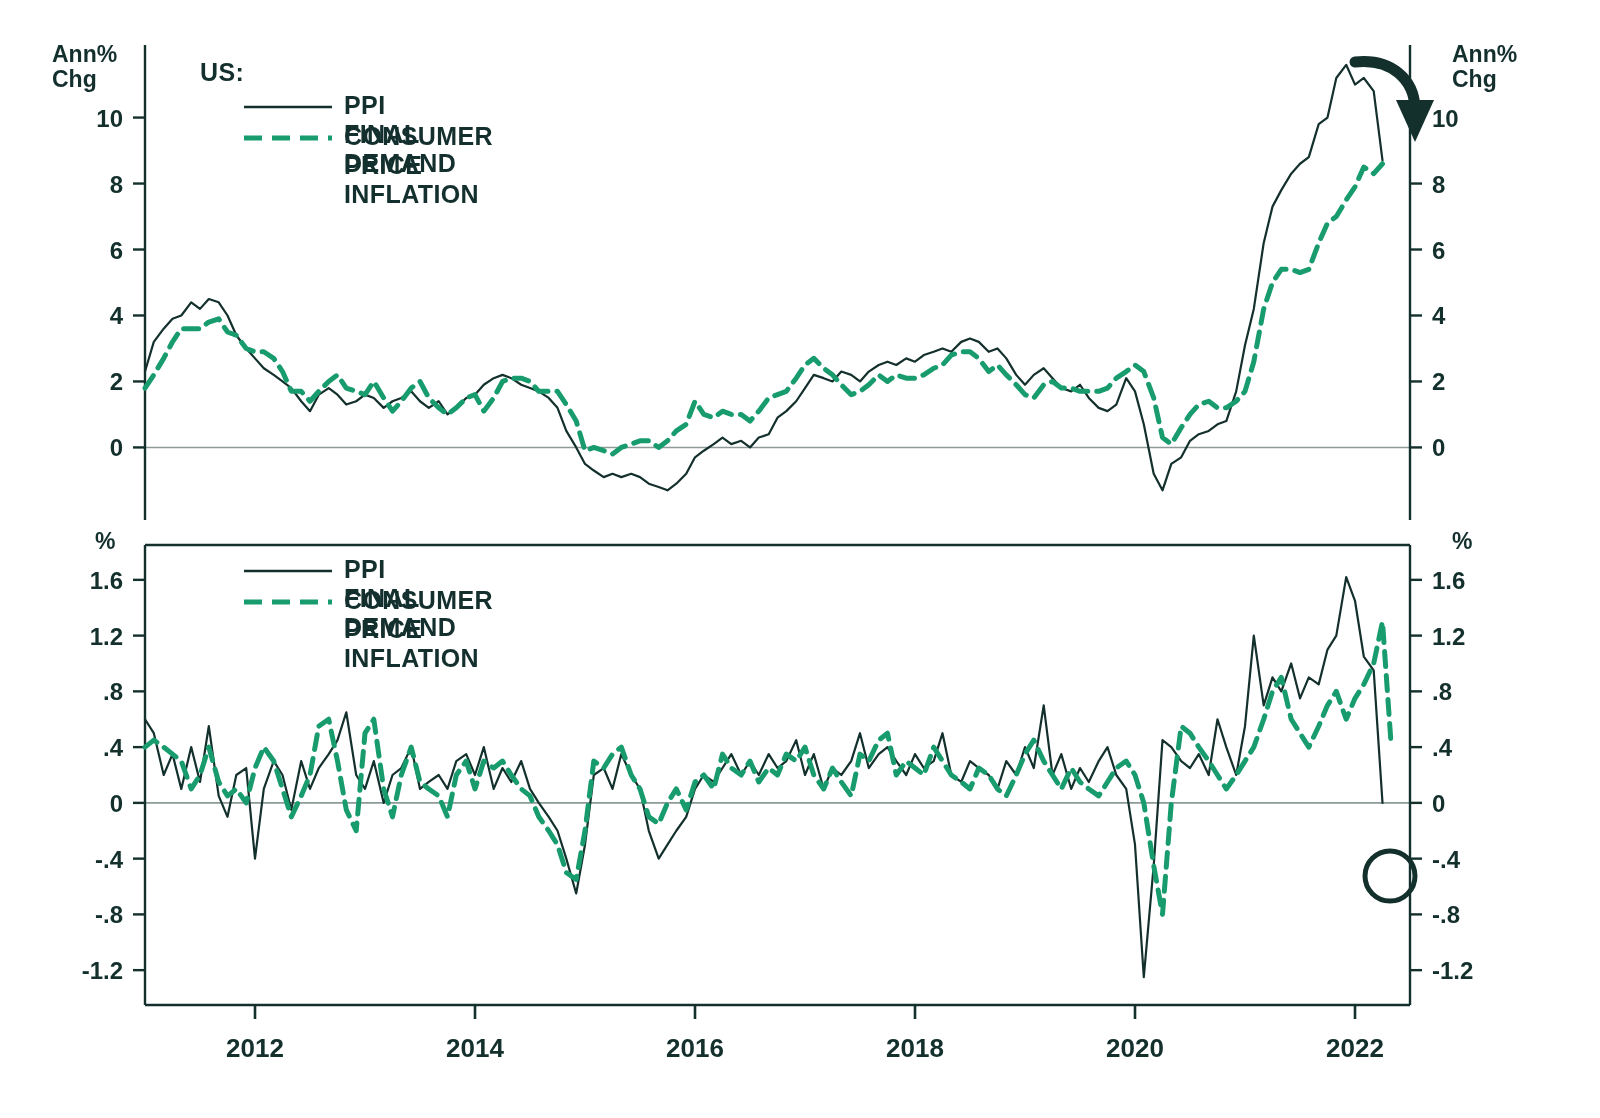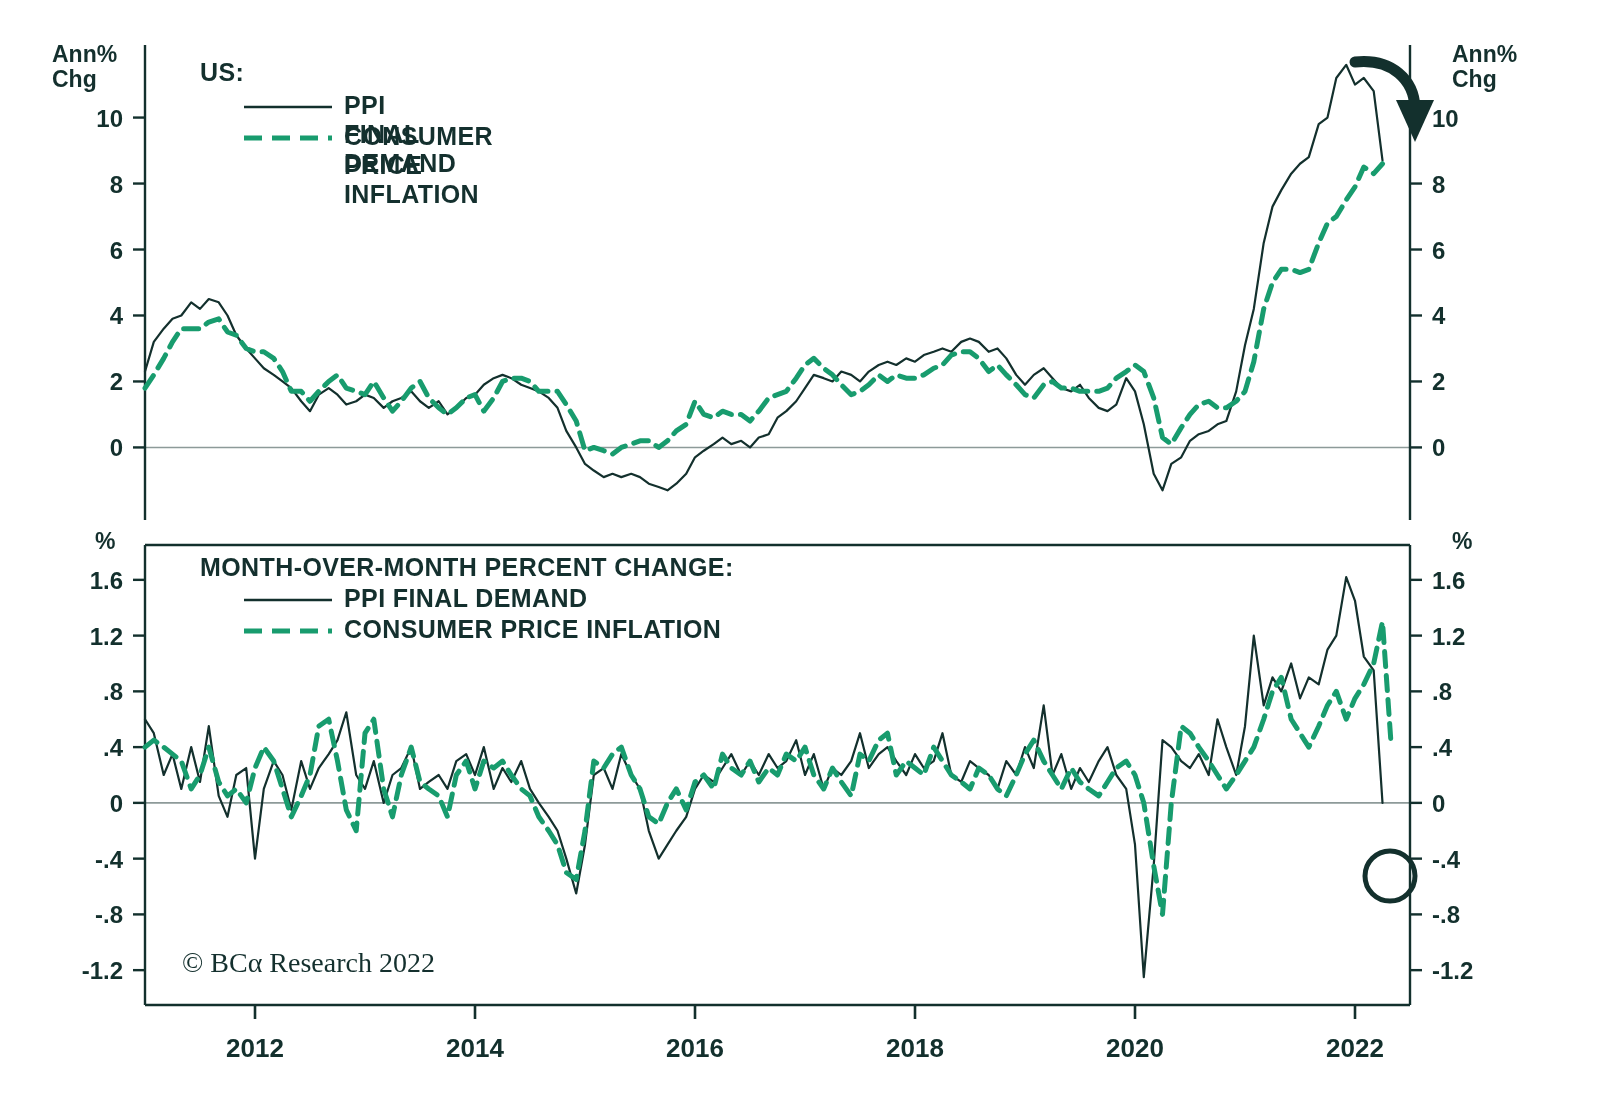--- a/index.html
+++ b/index.html
@@ -132,7 +132,6 @@
     </div>
 
     <div style="position:absolute;left:200px;top:553px;">
-      <div style="font-size:25px;font-weight:700;letter-spacing:.4px;">MONTH-OVER-MONTH PERCENT CHANGE:</div>
       <div style="position:relative;height:28px;margin-top:2px;">
         <svg width="88" height="4" style="position:absolute;left:44px;top:14px;">
           <line x1="0" y1="2" x2="88" y2="2" stroke="#13302d" stroke-width="2.5"></line>

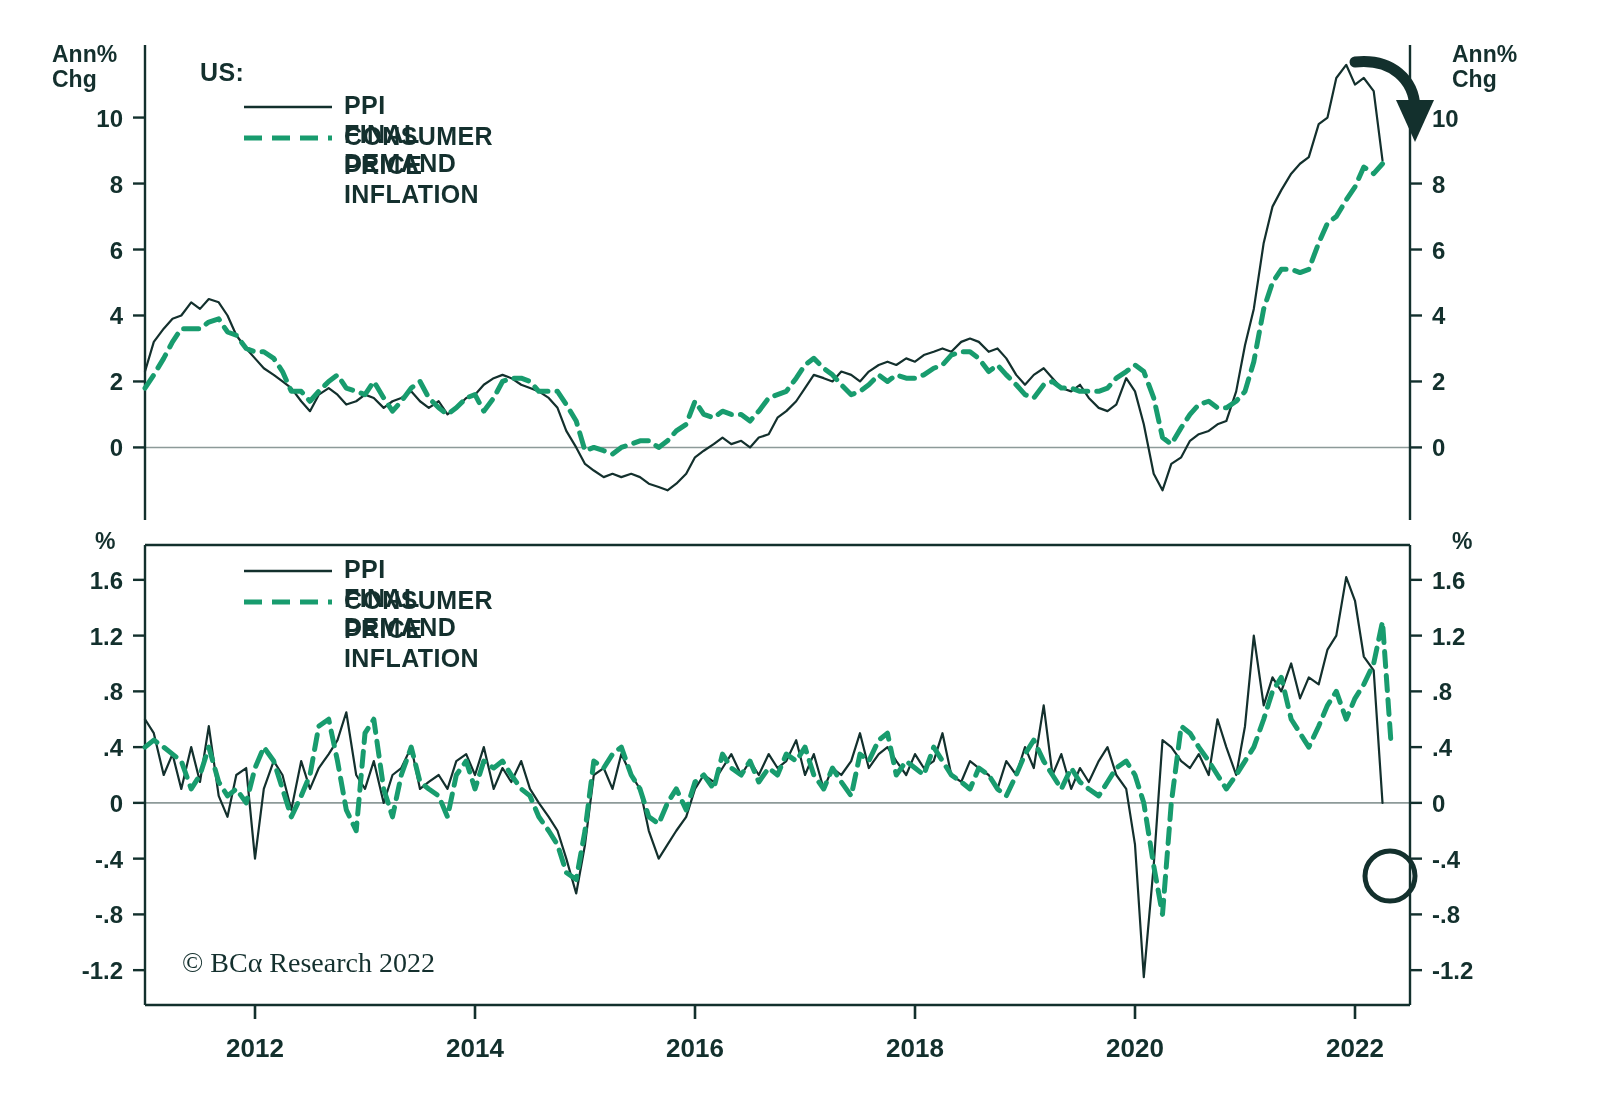--- a/index.html
+++ b/index.html
@@ -146,7 +146,6 @@
       </div>
     </div>
 
-    <div style="position:absolute;left:182px;top:947px;font-family:'Liberation Serif',serif;font-size:28px;">© BCα Research 2022</div>
   </div>
 </div>
 

